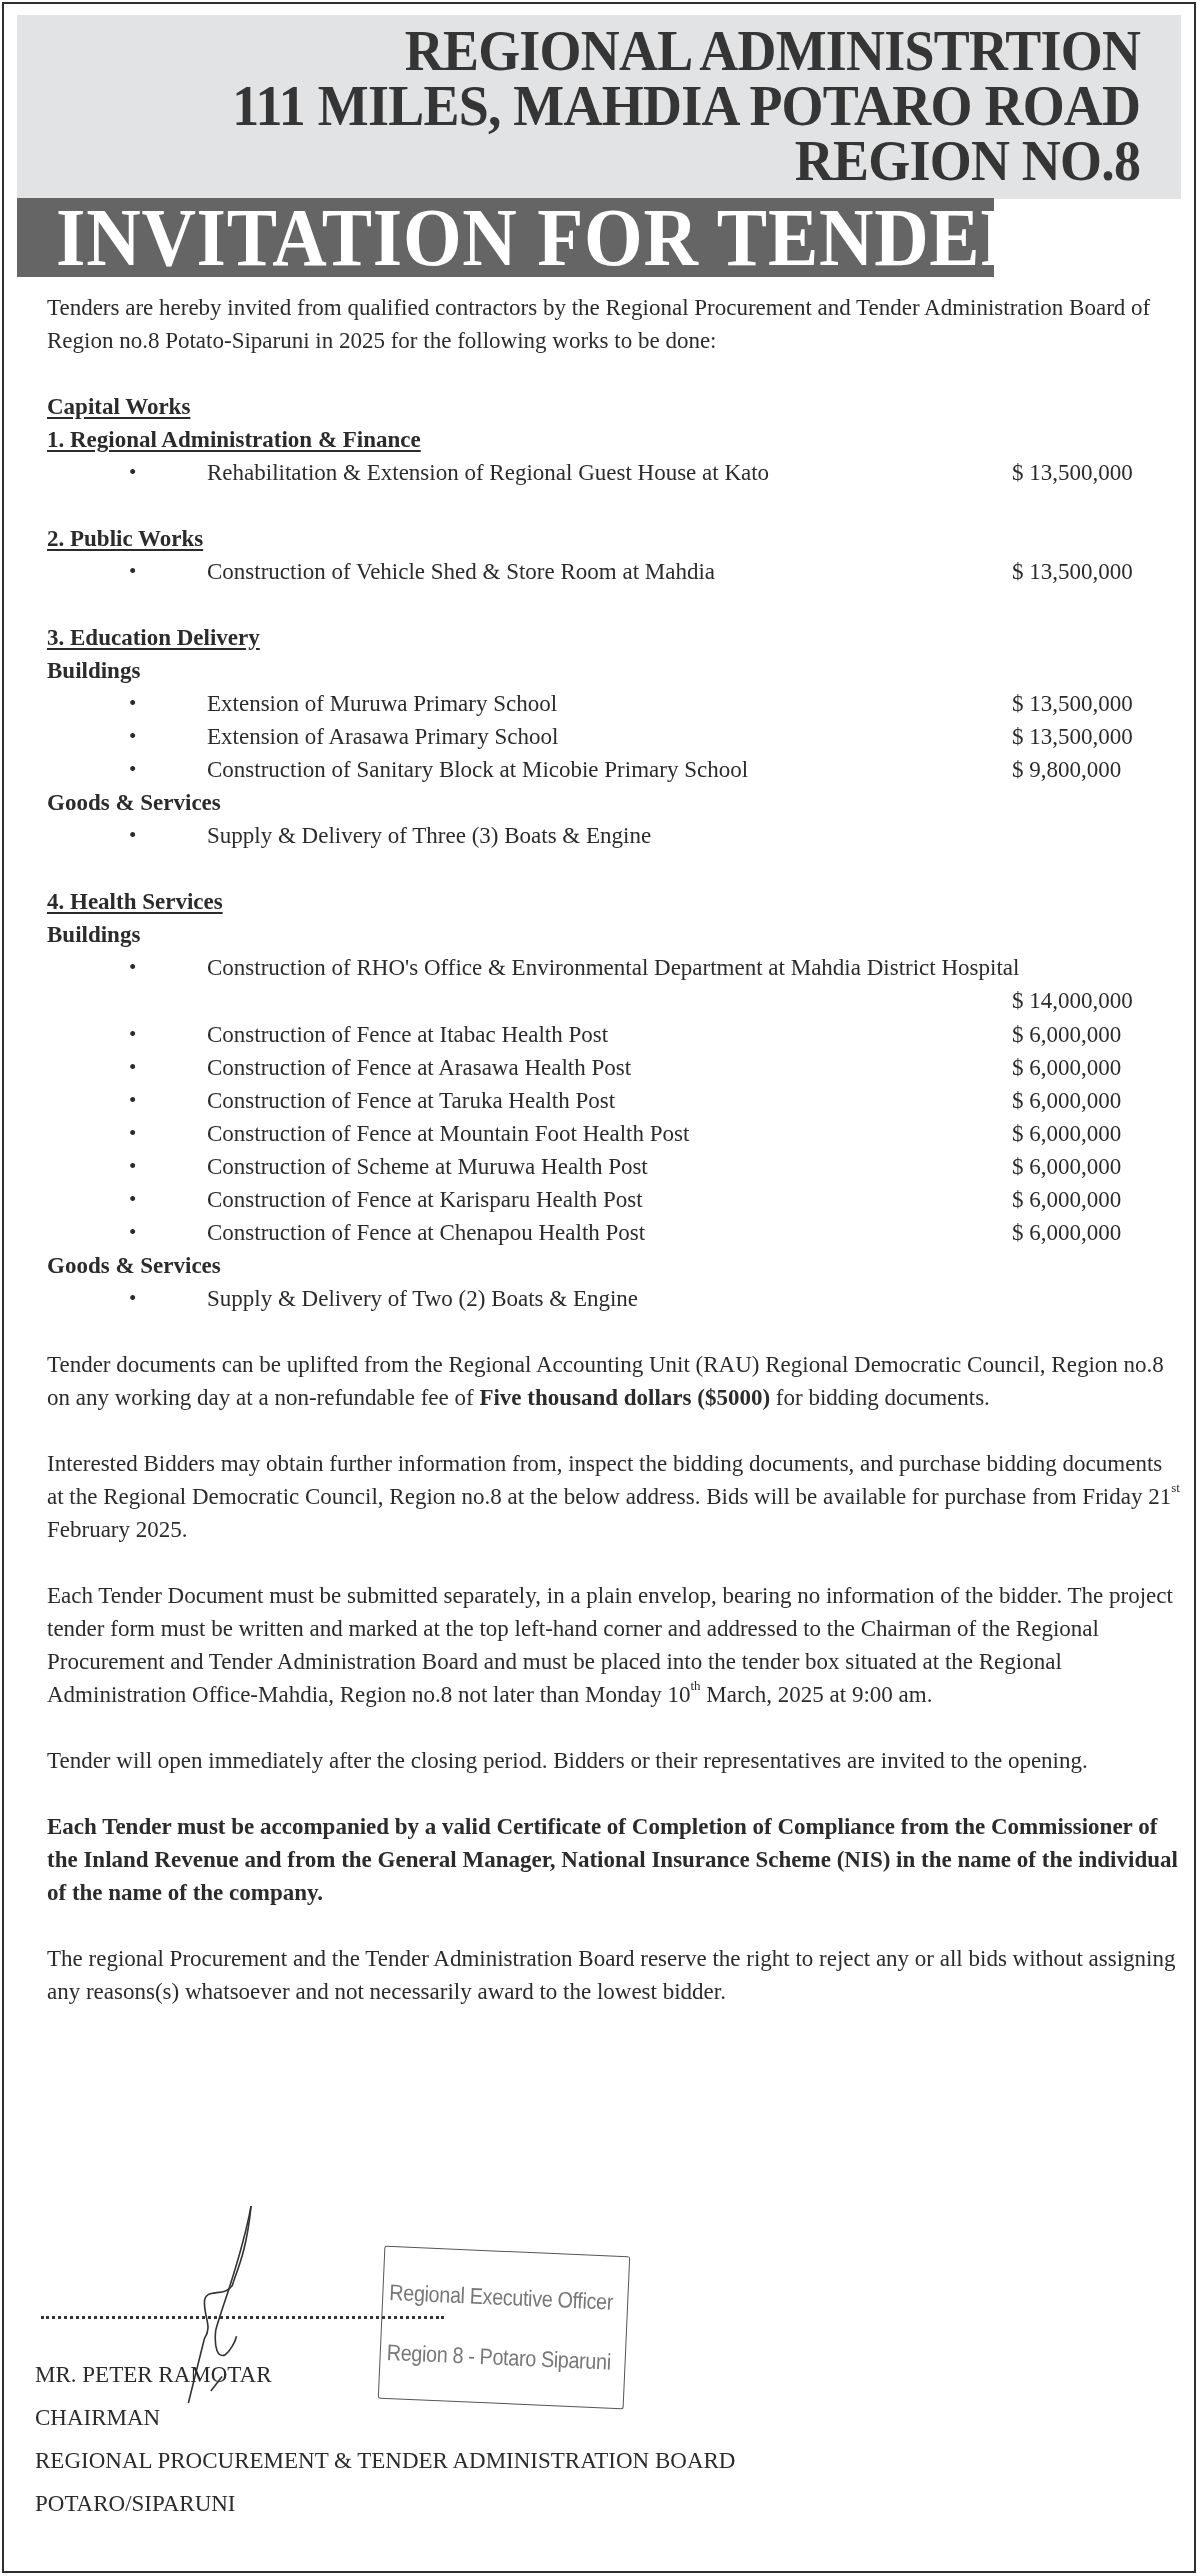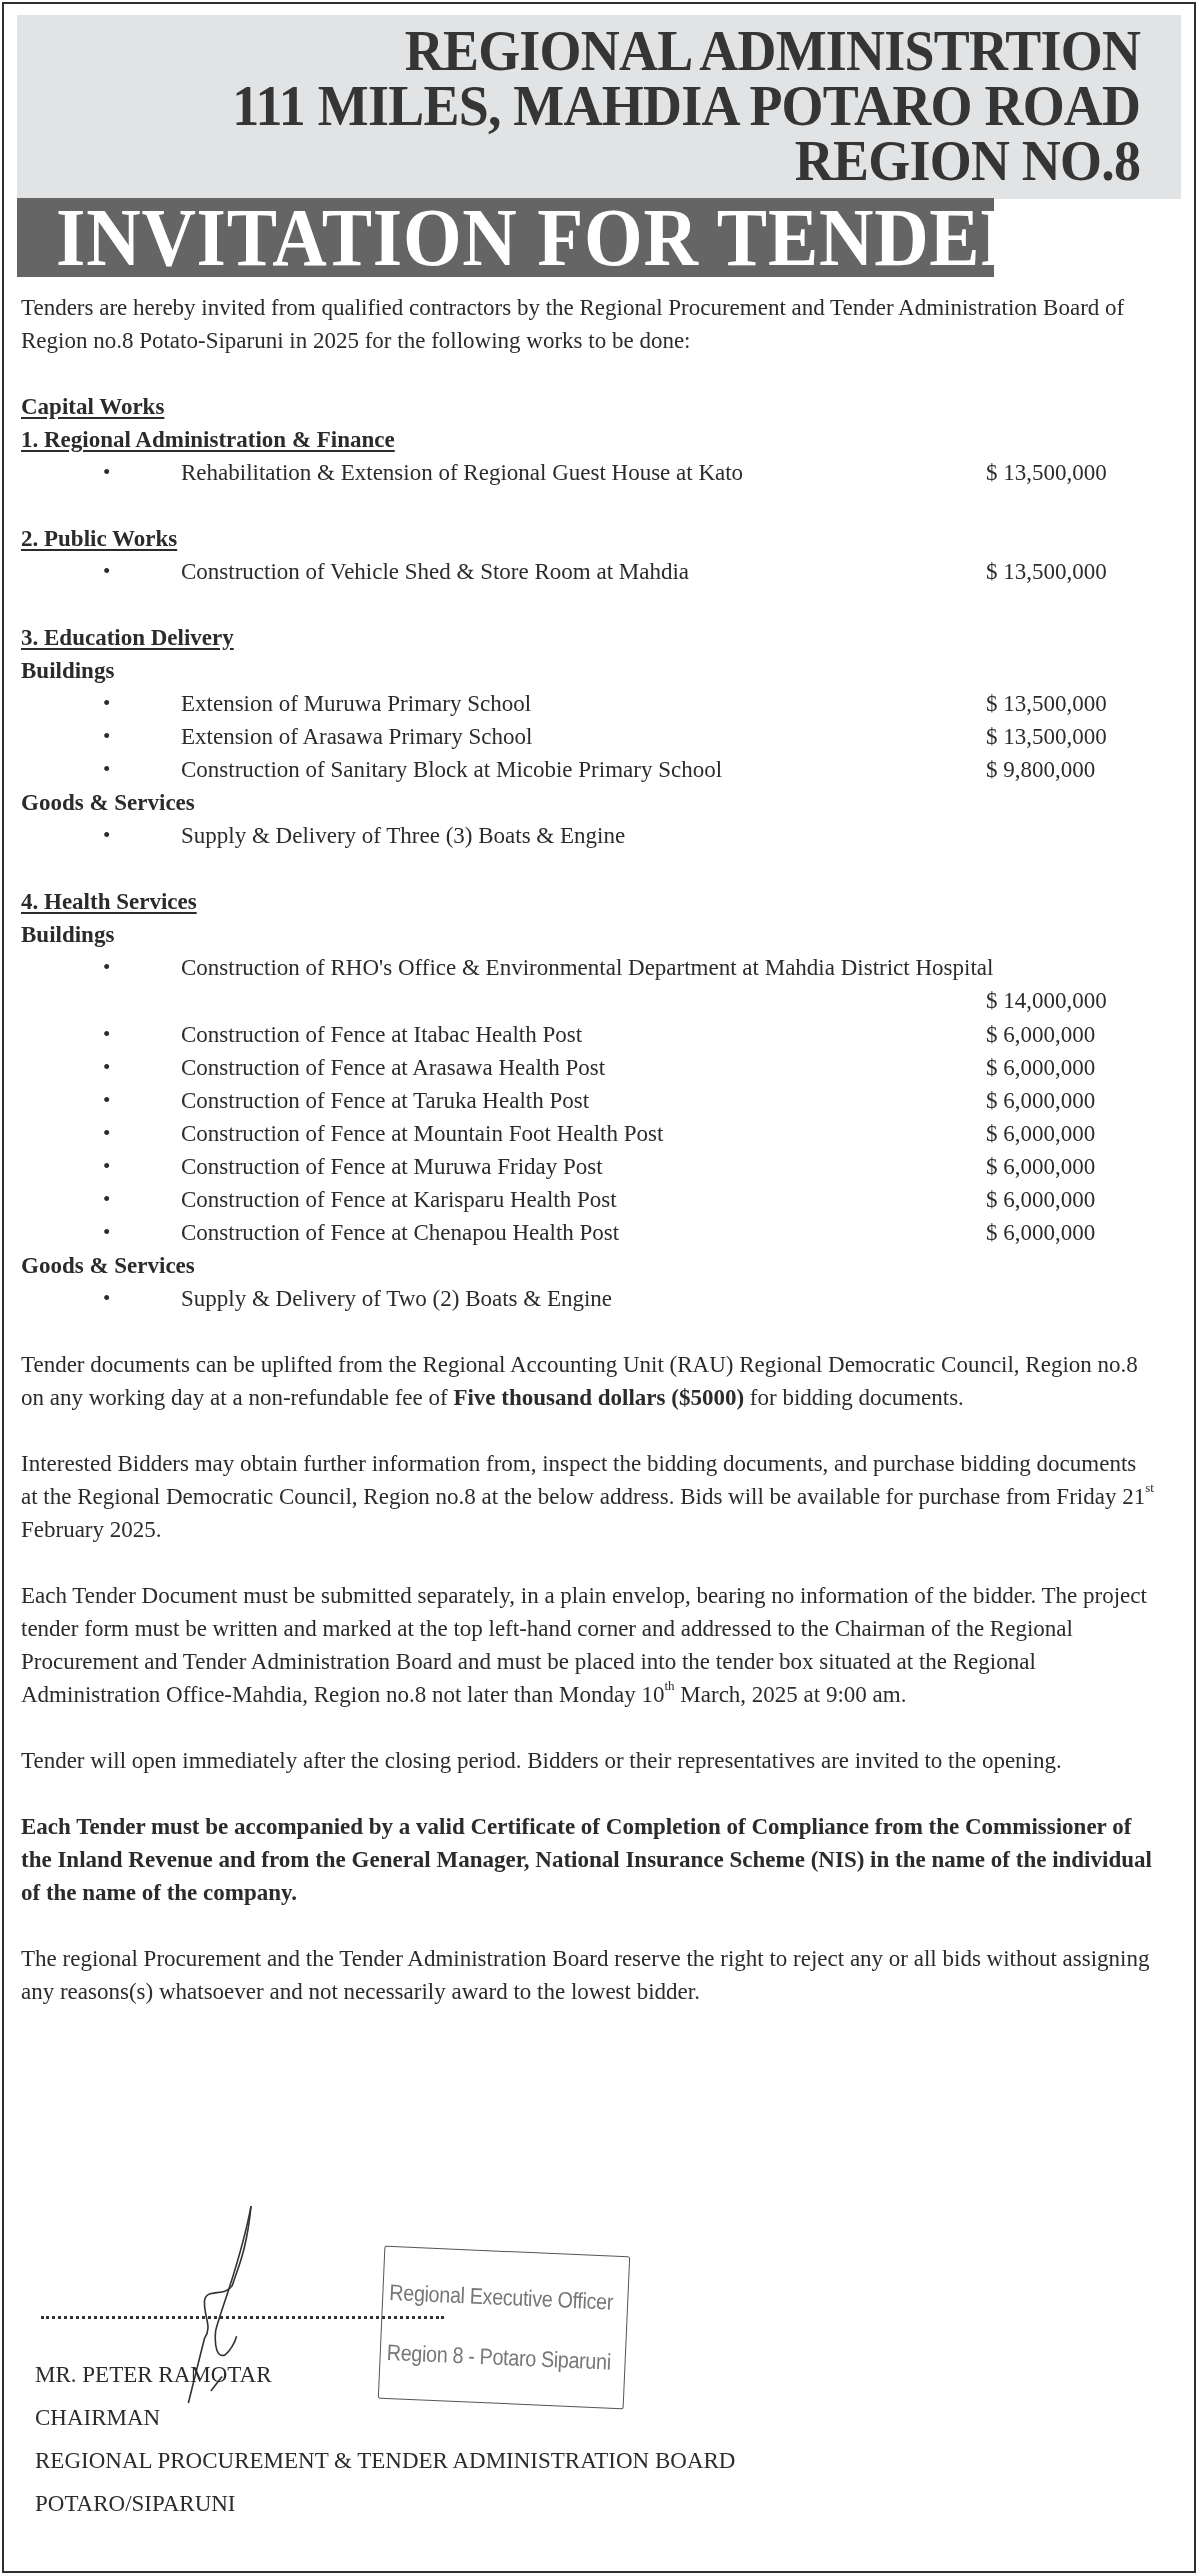--- a/index.html
+++ b/index.html
@@ -11,7 +11,7 @@
   .hdr-line.l1 { margin-top: 8px; }
   .hdr-dark { position: absolute; left: 17px; top: 198px; width: 977px; height: 79px; background: #656566; text-align: center; }
   .hdr-dark-text { font-size: 82px; line-height: 79px; color: #ffffff; font-weight: bold; white-space: nowrap; letter-spacing: 0.8px; transform: scaleX(0.92); transform-origin: center; display: block; }
-  .content { position: absolute; left: 21px; top: 291px; width: 1135px; font-size: 23px; line-height: 33px; }
+  .content { position: absolute; left: 47px; top: 291px; width: 1135px; font-size: 23px; line-height: 33px; }
   .p { margin: 0; }
   .gap { height: 33px; }
   .u { text-decoration: underline; text-underline-offset: 3.2px; font-weight: bold; }

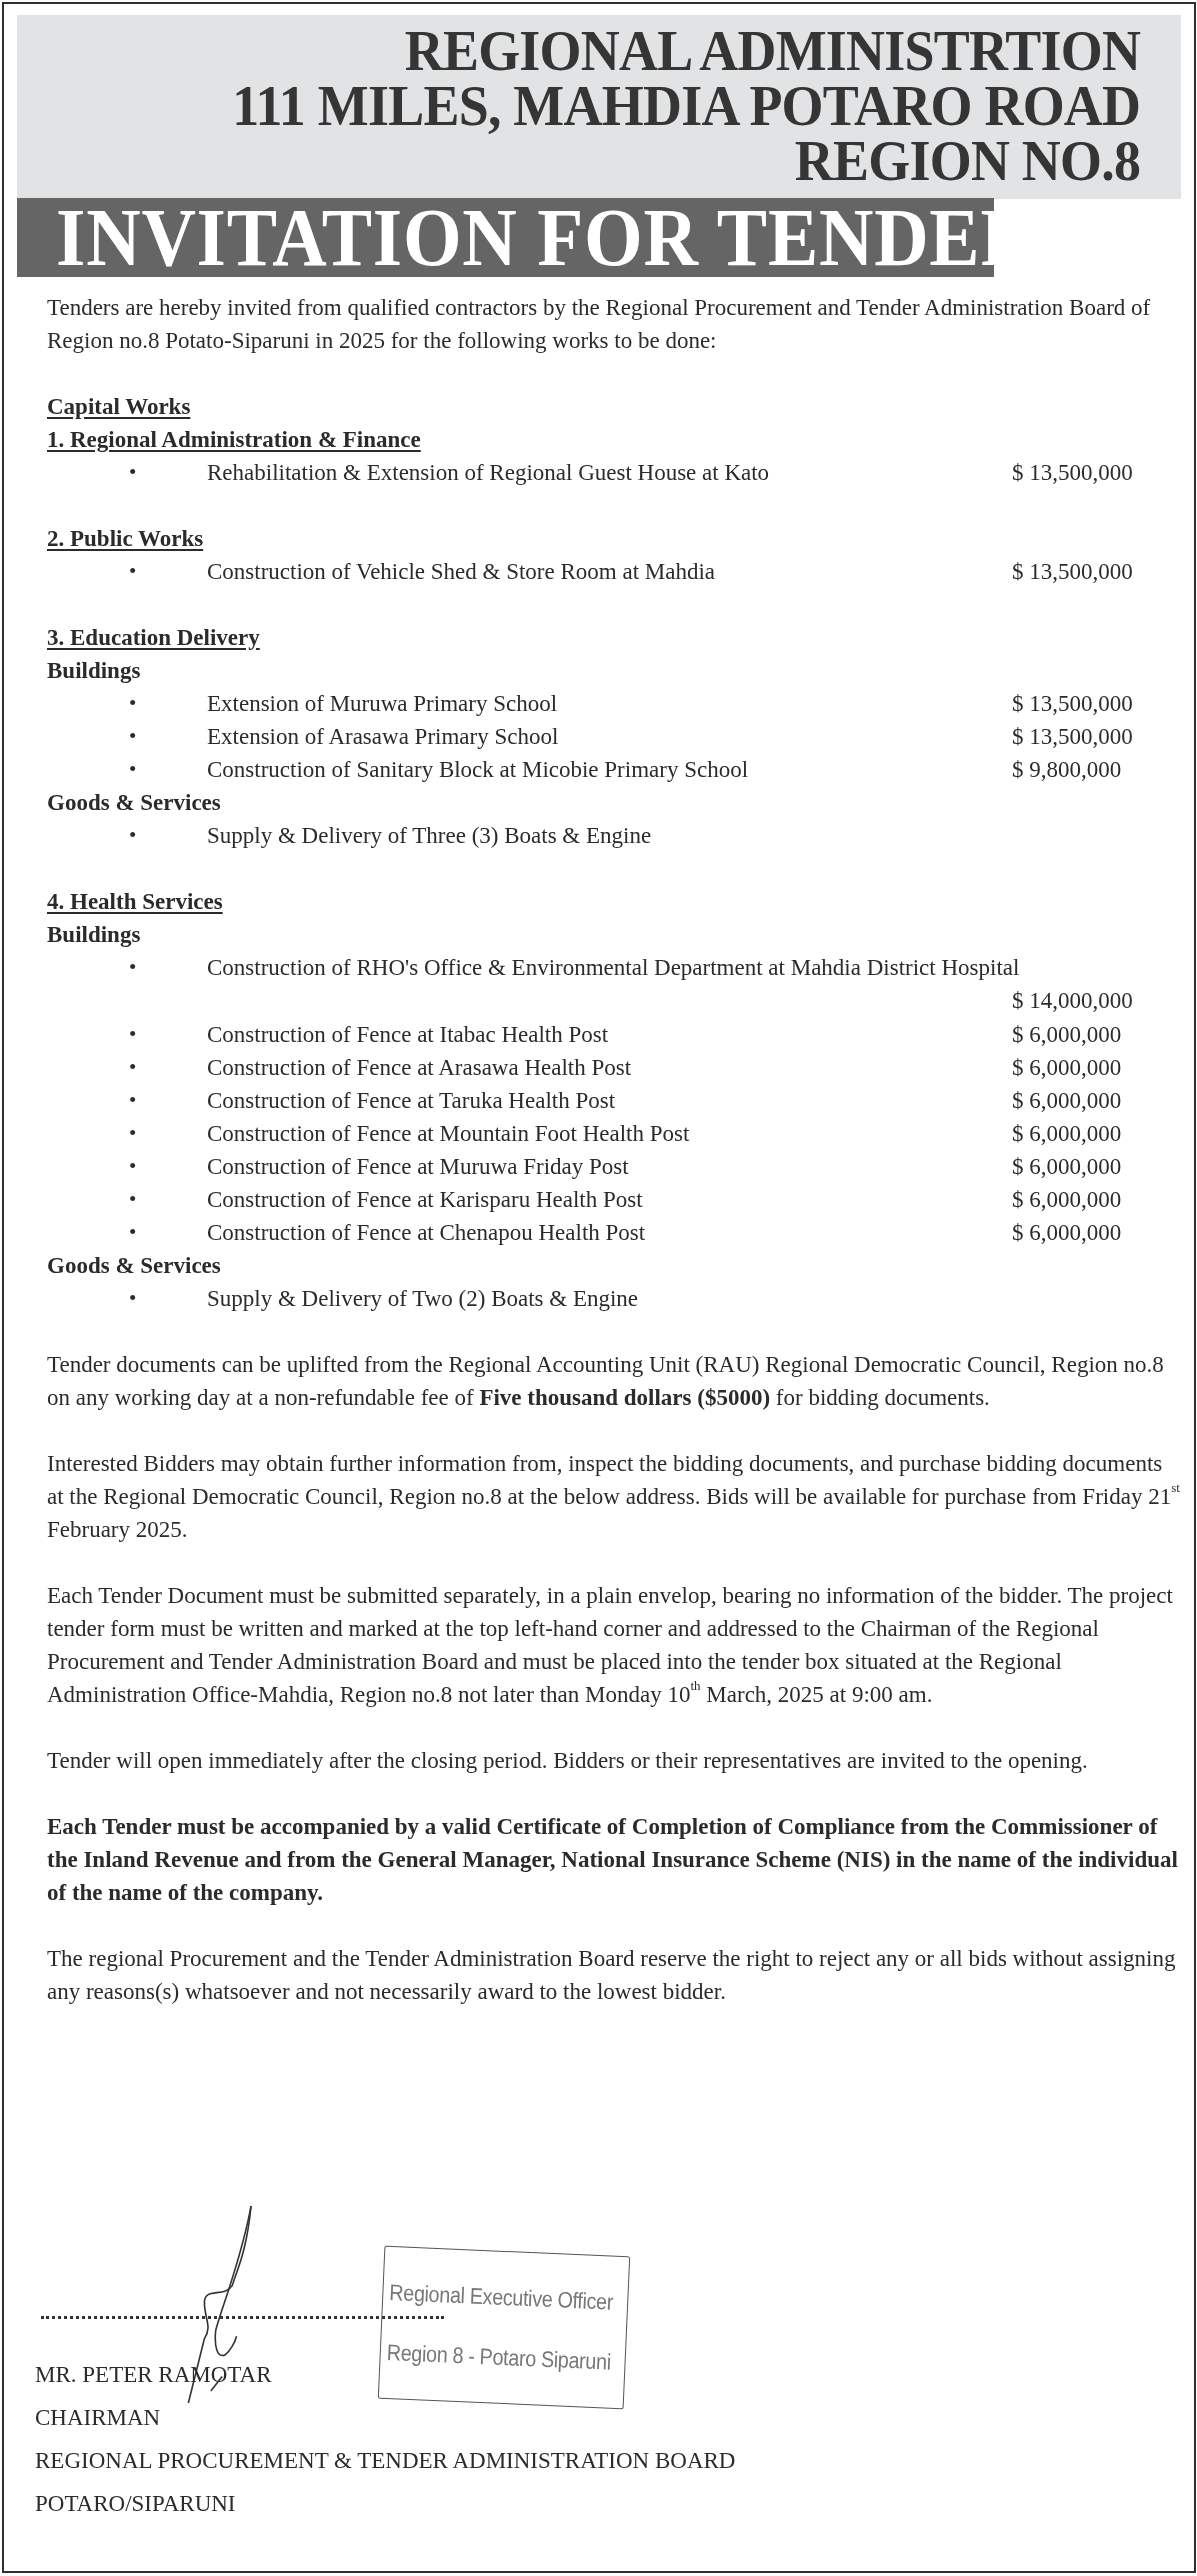--- a/index.html
+++ b/index.html
@@ -129,7 +129,7 @@
     </div>
     <div class="row">
       <span class="bullet">•</span>
-      <span class="item">Construction of Fence at Muruwa Friday Post</span>
+      <span class="item">Construction of Scheme at Muruwa Health Post</span>
       <span class="amt">$ 6,000,000</span>
     </div>
     <div class="row">

